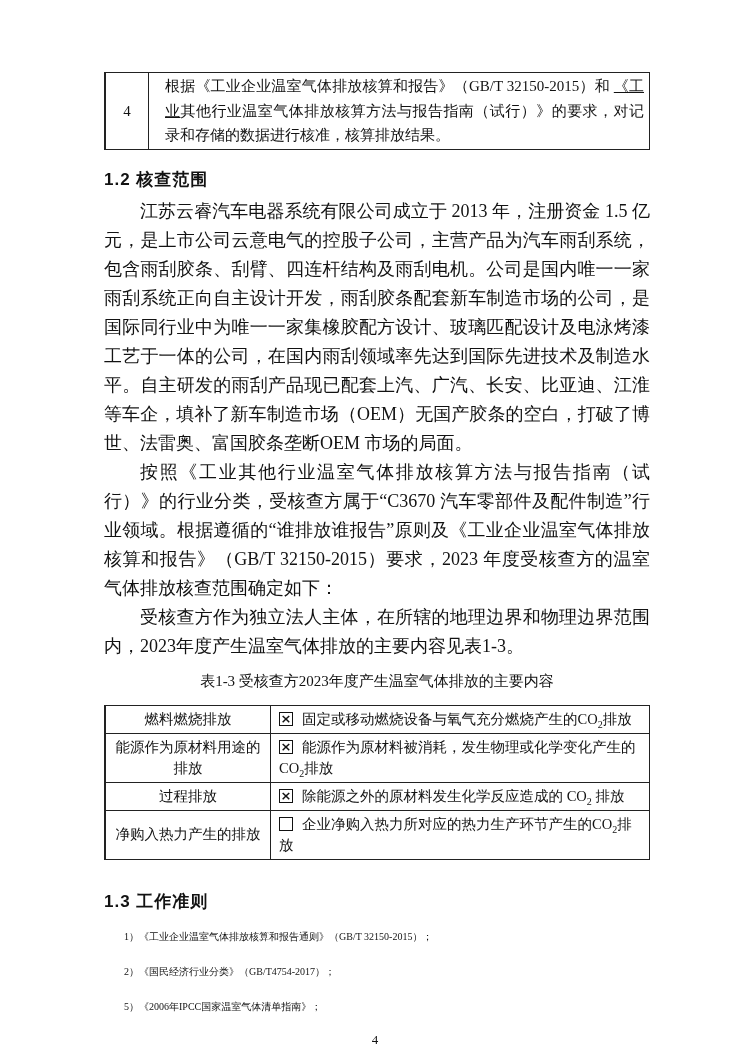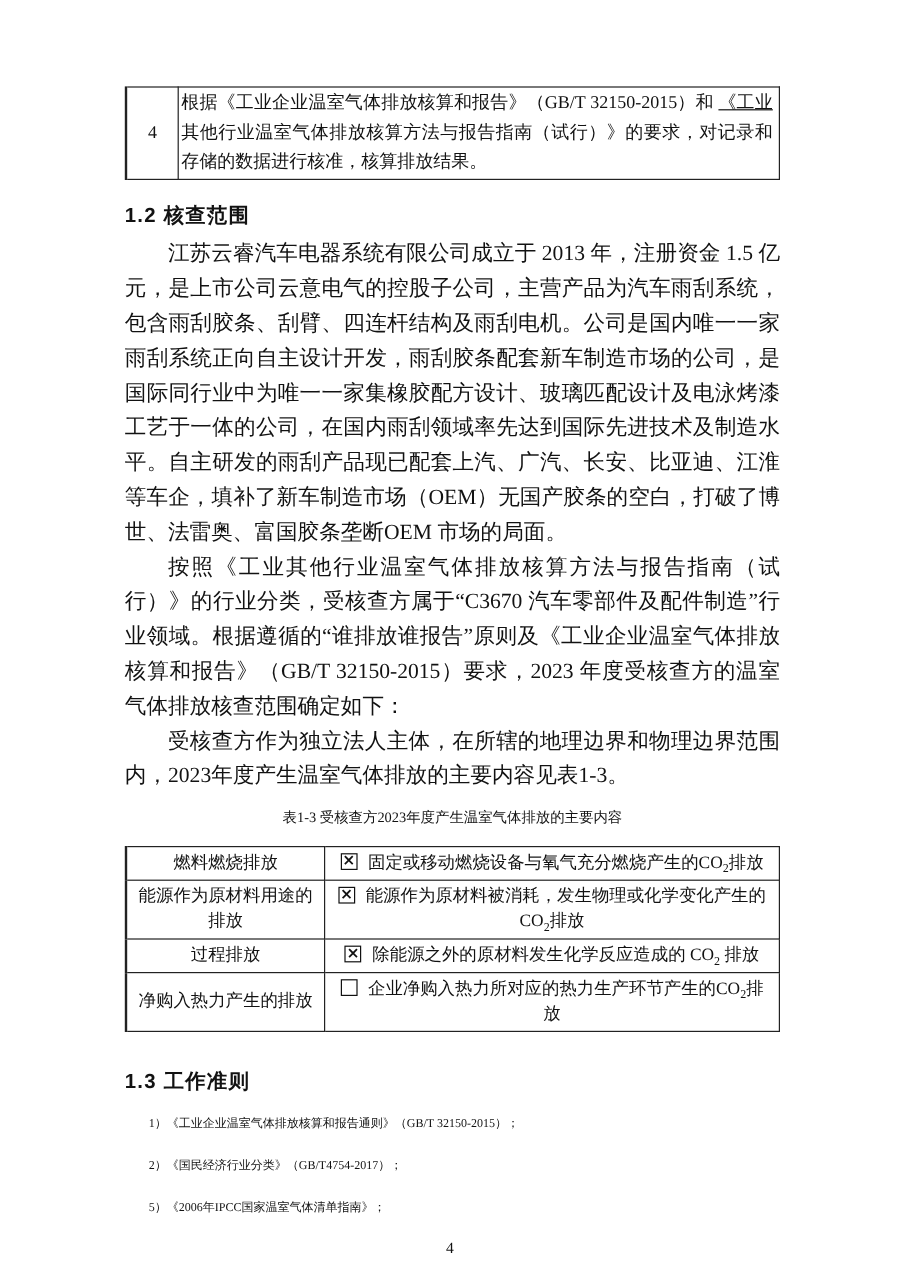--- a/index.html
+++ b/index.html
@@ -35,7 +35,7 @@
     border-left-width:2px;
   }
   table.prev-table td.txt {
-    padding:1px 5px 1px 2px;
+    padding:1px 5px 1px 16px;
     text-align:justify;
   }
   .u { text-decoration:underline; }

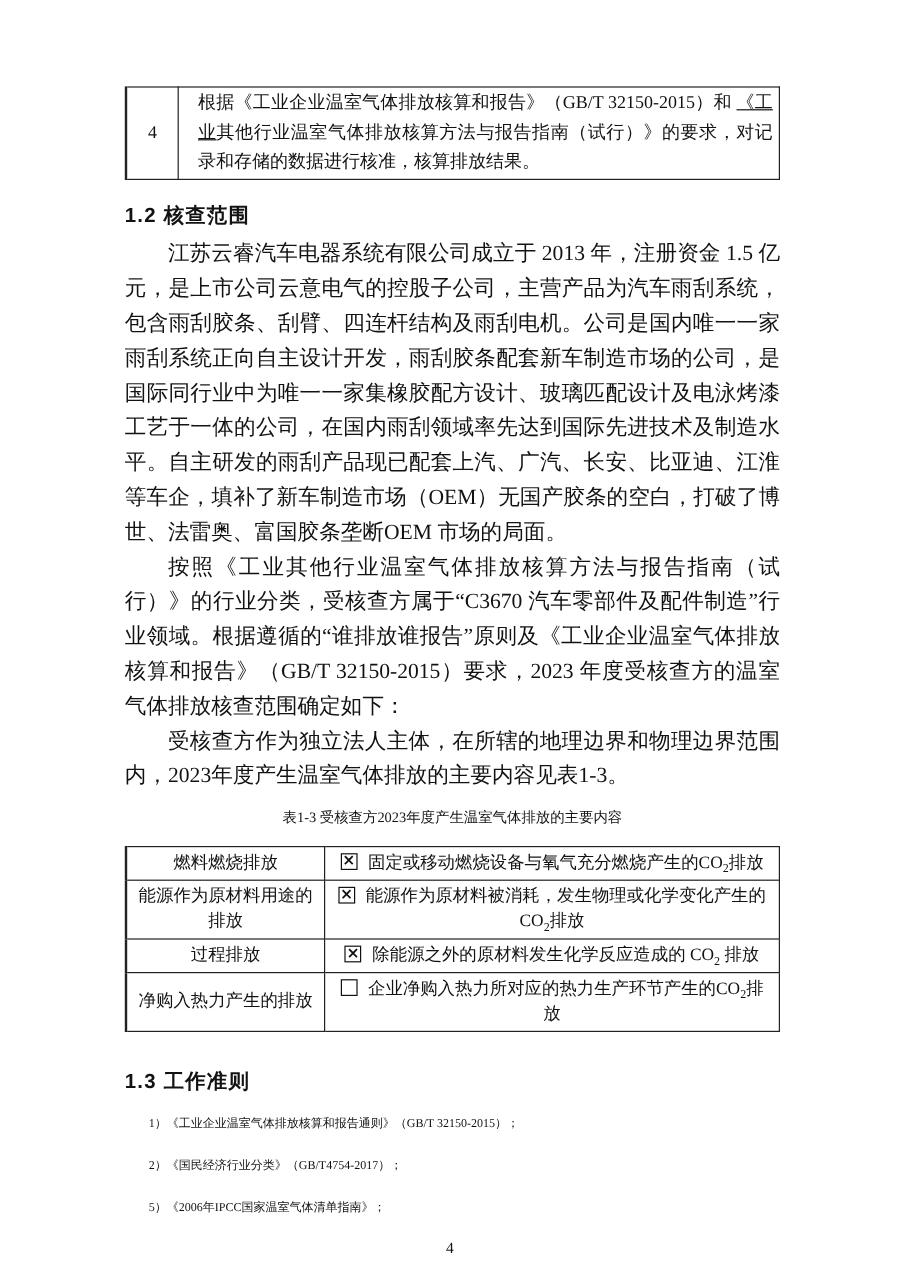--- a/index.html
+++ b/index.html
@@ -58,7 +58,7 @@
   .caption {
     margin-top:9px;
     text-align:center;
-    font-size:12px;
+    font-size:15px;
     line-height:22px;
   }
 

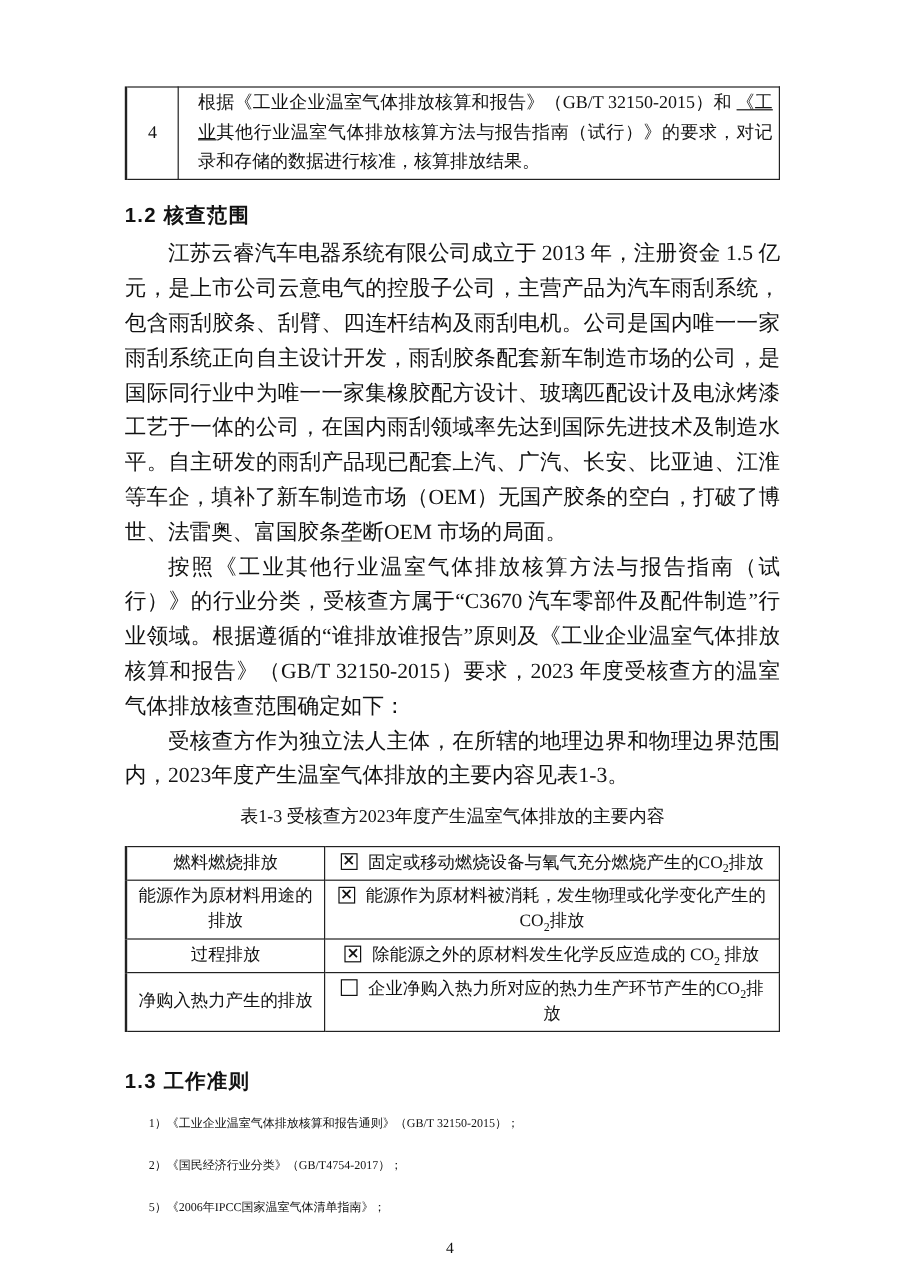--- a/index.html
+++ b/index.html
@@ -73,7 +73,6 @@
     padding:3px 8px;
     line-height:21px;
     vertical-align:middle;
-    text-align:center;
   }
   table.t13 td.lbl {
     width:148px;

